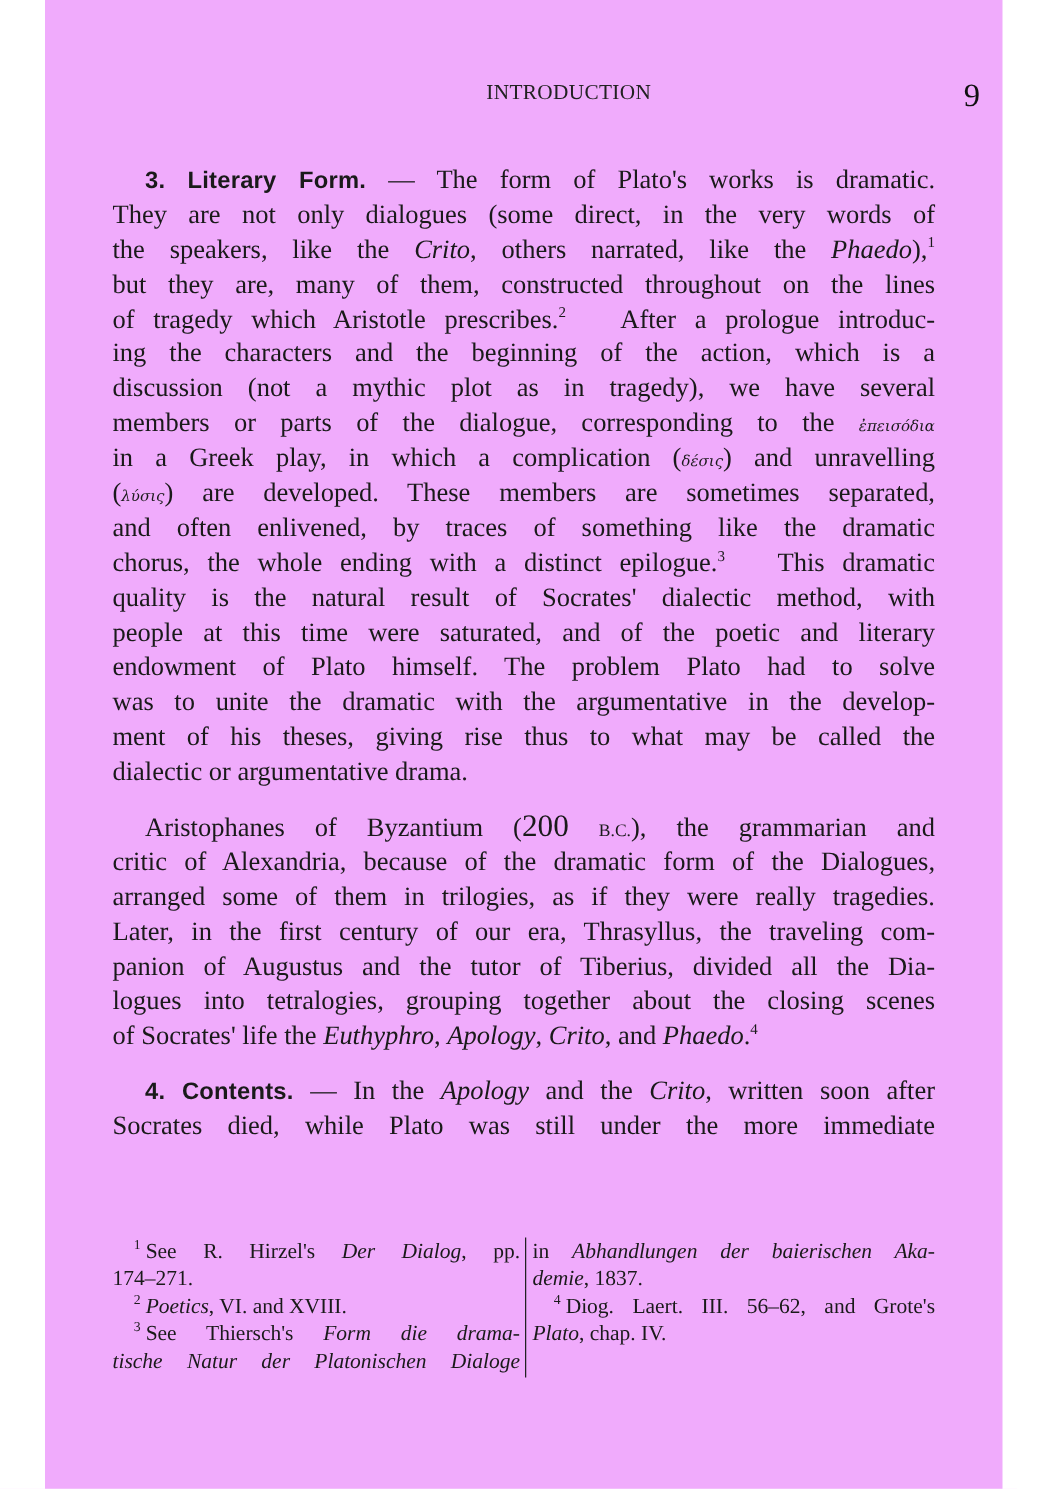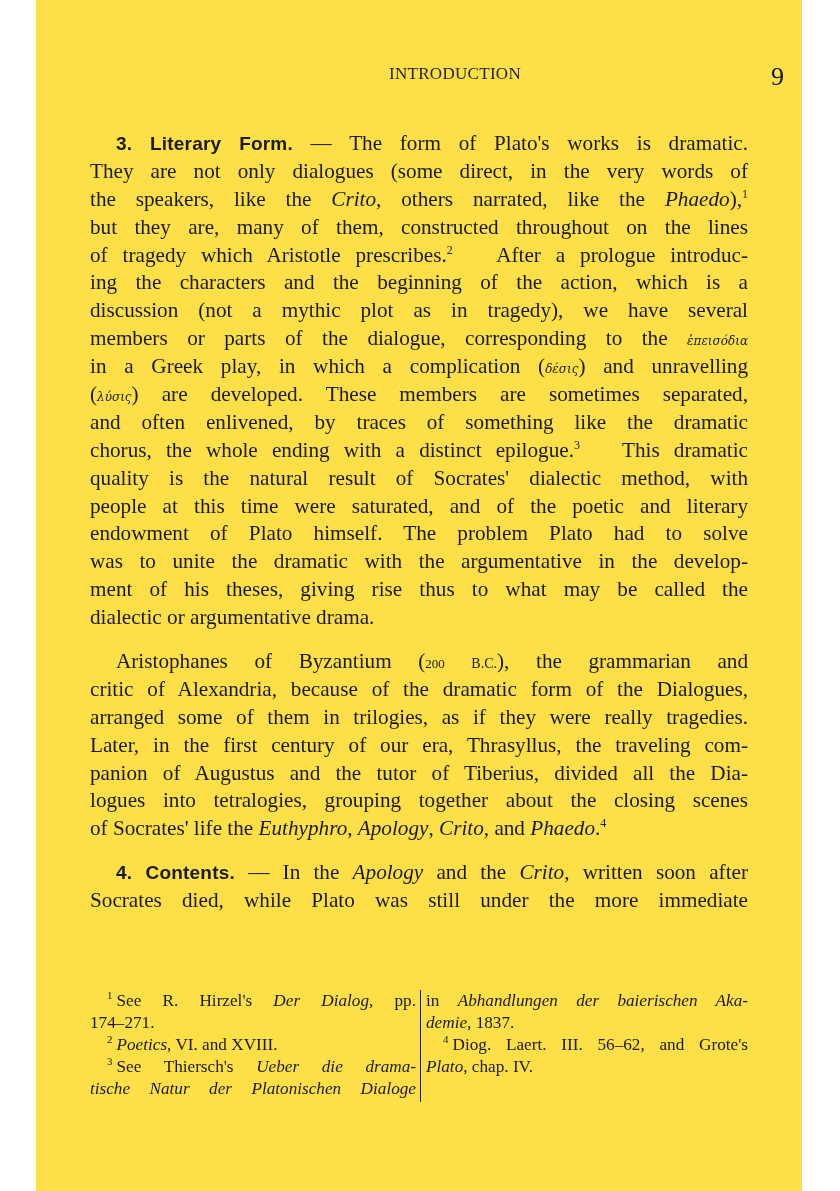--- a/index.html
+++ b/index.html
@@ -21,7 +21,7 @@
     top: 0;
     width: 766px;
     height: 1191px;
-    background: #fde047;
+    background: #f0abfc;
   }
   .running-head {
     position: absolute;

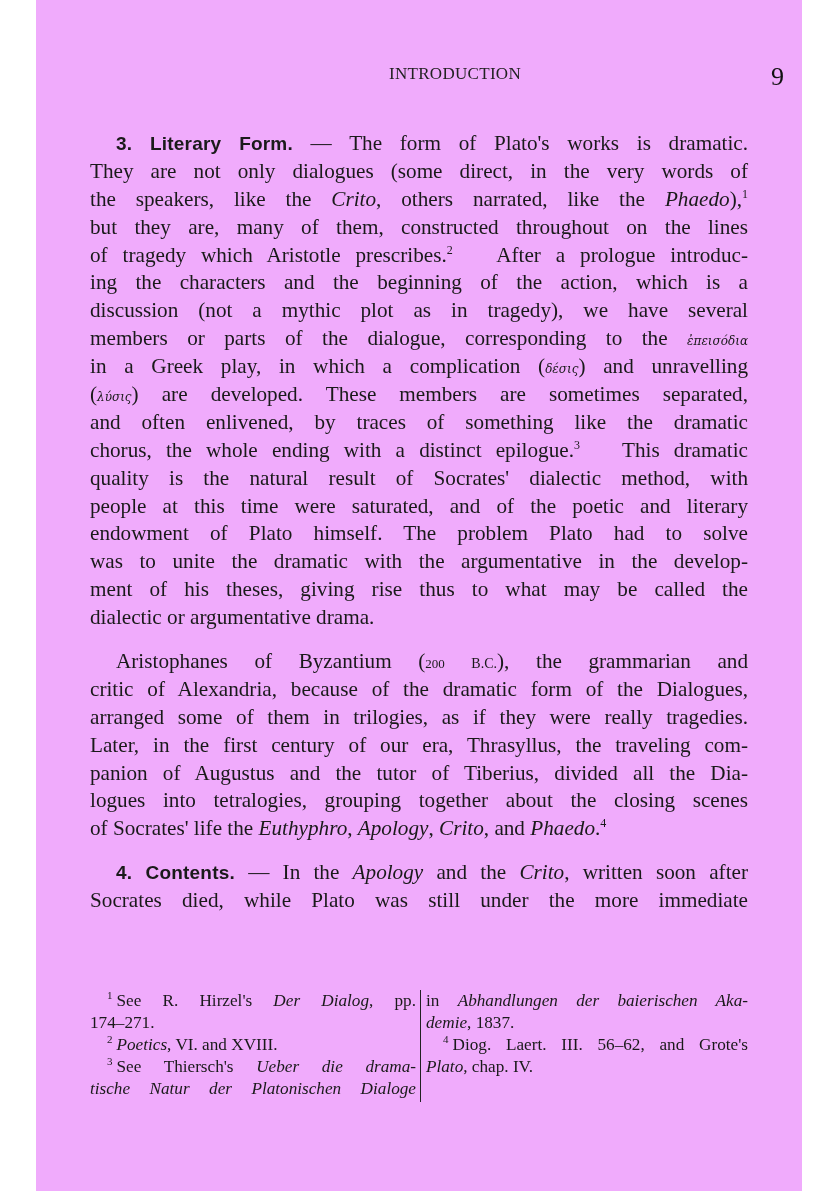--- a/index.html
+++ b/index.html
@@ -83,7 +83,7 @@
     line-height: 0;
   }
   .smallcaps { font-variant: small-caps; font-size: 14px; }
-  .oldstyle { font-size: 13px; }
+  .oldstyle { font-size: 25px; }
 
   .footnotes {
     position: absolute;

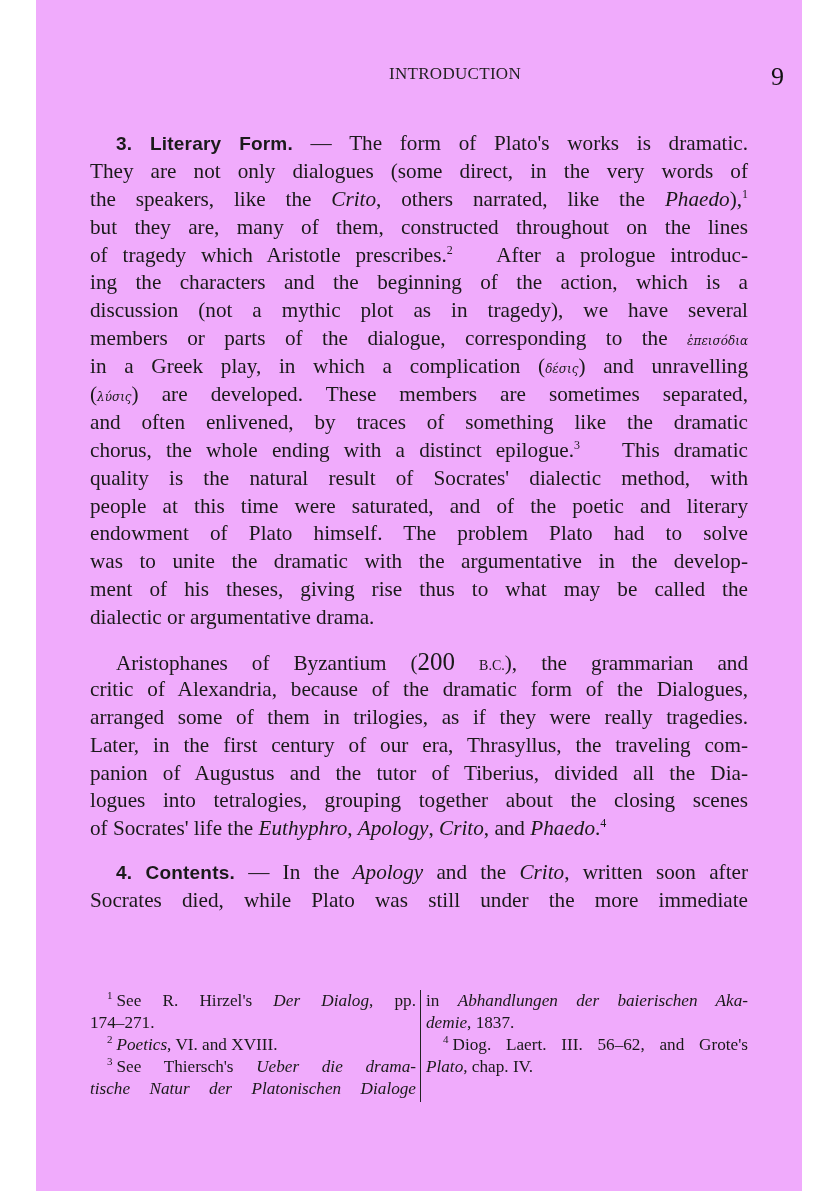--- a/index.html
+++ b/index.html
@@ -177,7 +177,7 @@
     <span class="fn-line ind"><span class="fn-mark">1</span><span>See R. Hirzel's </span><i>Der Dialog</i><span>, pp.</span></span>
     <span class="fn-line last">174–271.</span>
     <span class="fn-line ind last"><span class="fn-mark">2</span><i>Poetics</i><span>, VI. and XVIII.</span></span>
-    <span class="fn-line ind"><span class="fn-mark">3</span><span>See Thiersch's </span><i>Ueber die drama-</i></span>
+    <span class="fn-line ind"><span class="fn-mark">3</span><span>See Thiersch's </span><i>Form die drama-</i></span>
     <span class="fn-line"><i>tische Natur der Platonischen Dialoge</i></span>
   </div>
 

